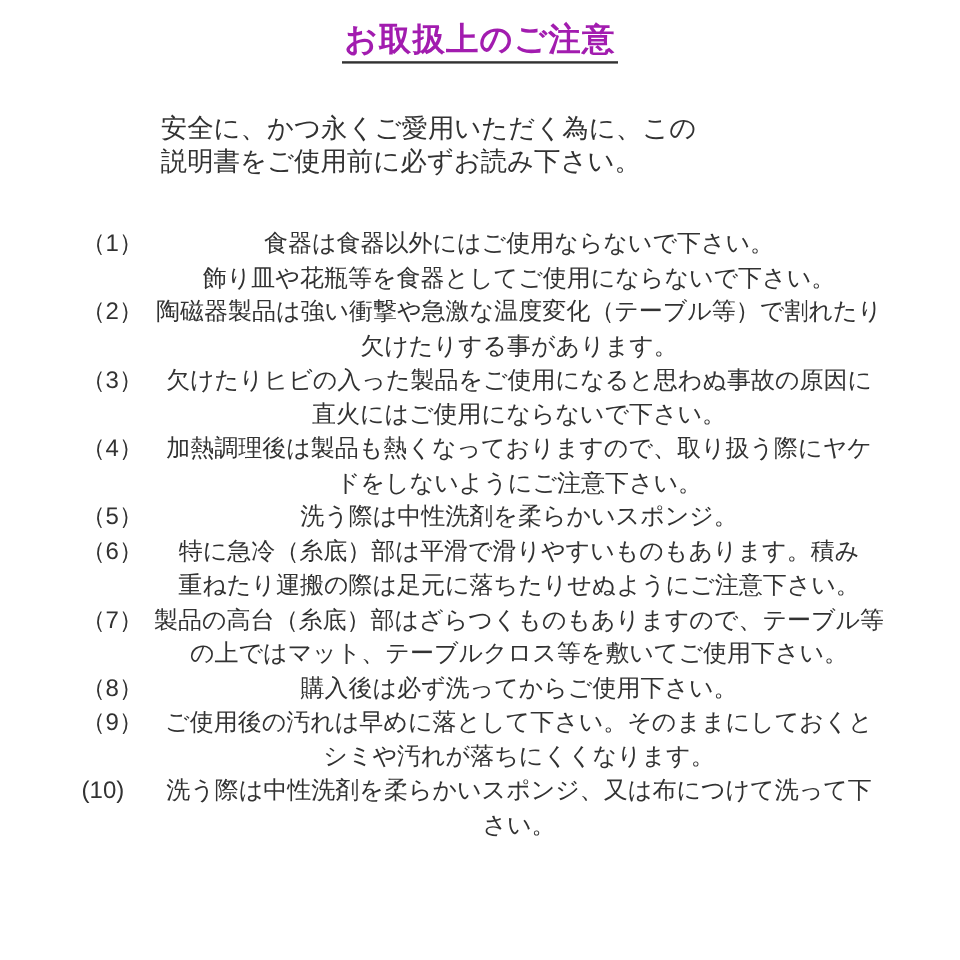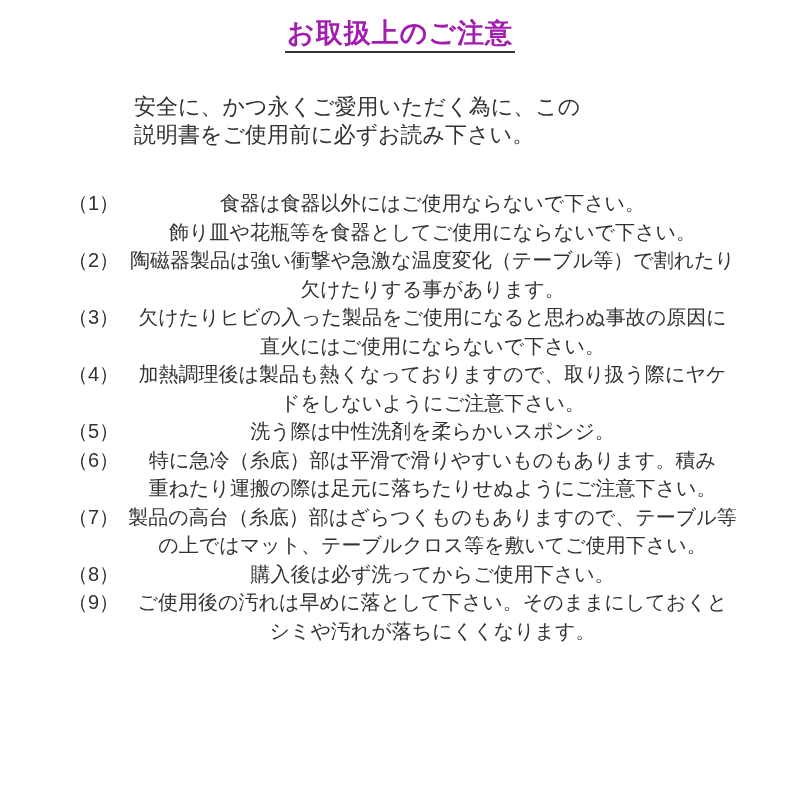--- a/index.html
+++ b/index.html
@@ -118,6 +118,11 @@
       <div class="txt">ご使用後の汚れは早めに落として下さい。そのままにしておくと
 シミや汚れが落ちにくくなります。</div>
     </div>
+    <div class="row">
+      <div class="num">(10)</div>
+      <div class="txt">洗う際は中性洗剤を柔らかいスポンジ、又は布につけて洗って下
+さい。</div>
+    </div>
   </div>
 </div>
 

